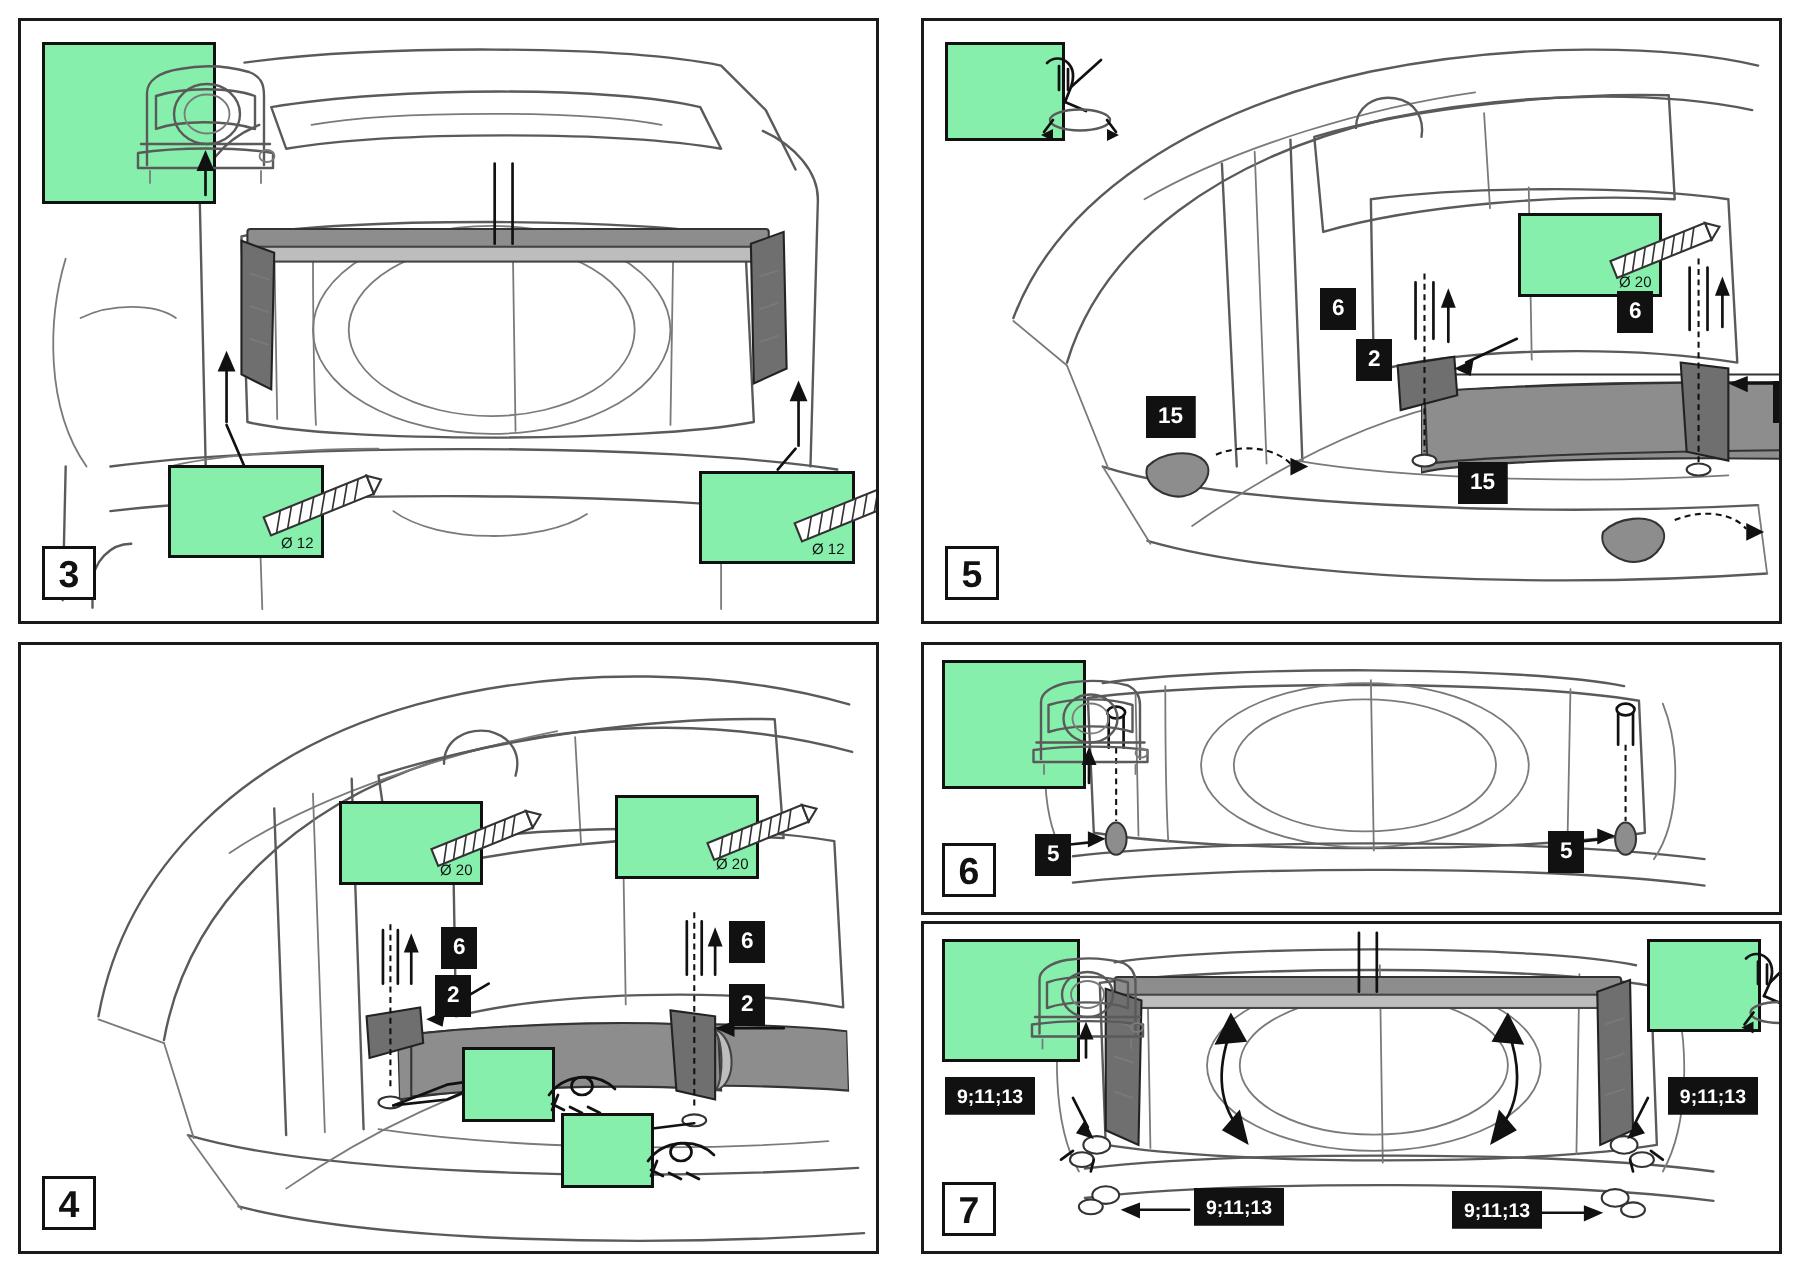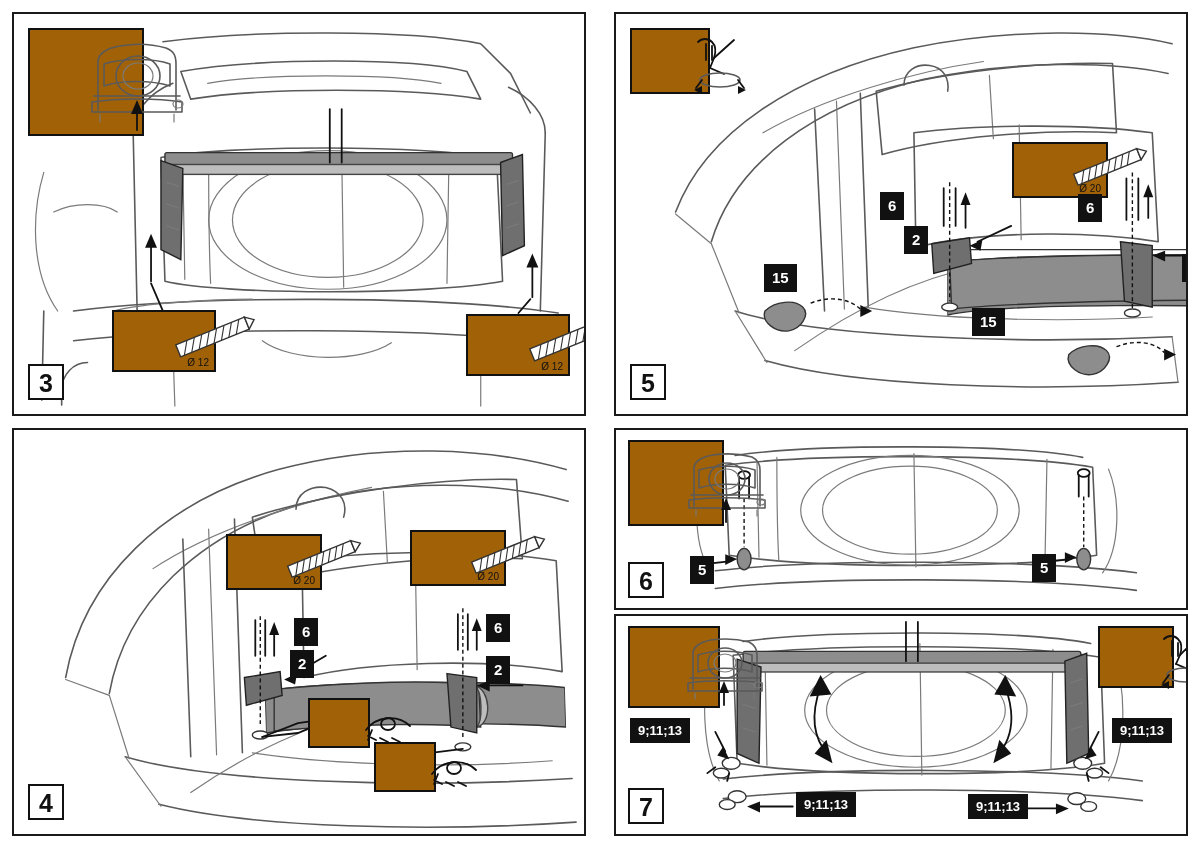--- a/index.html
+++ b/index.html
@@ -25,7 +25,7 @@
   .chip.sm{font-size:13px;line-height:19px;}
 
   
-  .inset{position:absolute;border:2px solid #111;background:#a16207;box-sizing:border-box;padding-left:48px;}
+  .inset{position:absolute;border:2px solid #111;background:#86efac;box-sizing:border-box;padding-left:48px;}
   .inset .cap{position:absolute;bottom:2px;right:5px;font-size:10px;color:#111;}
 
   .svgfull{position:absolute;left:0;top:0;width:100%;height:100%;}

